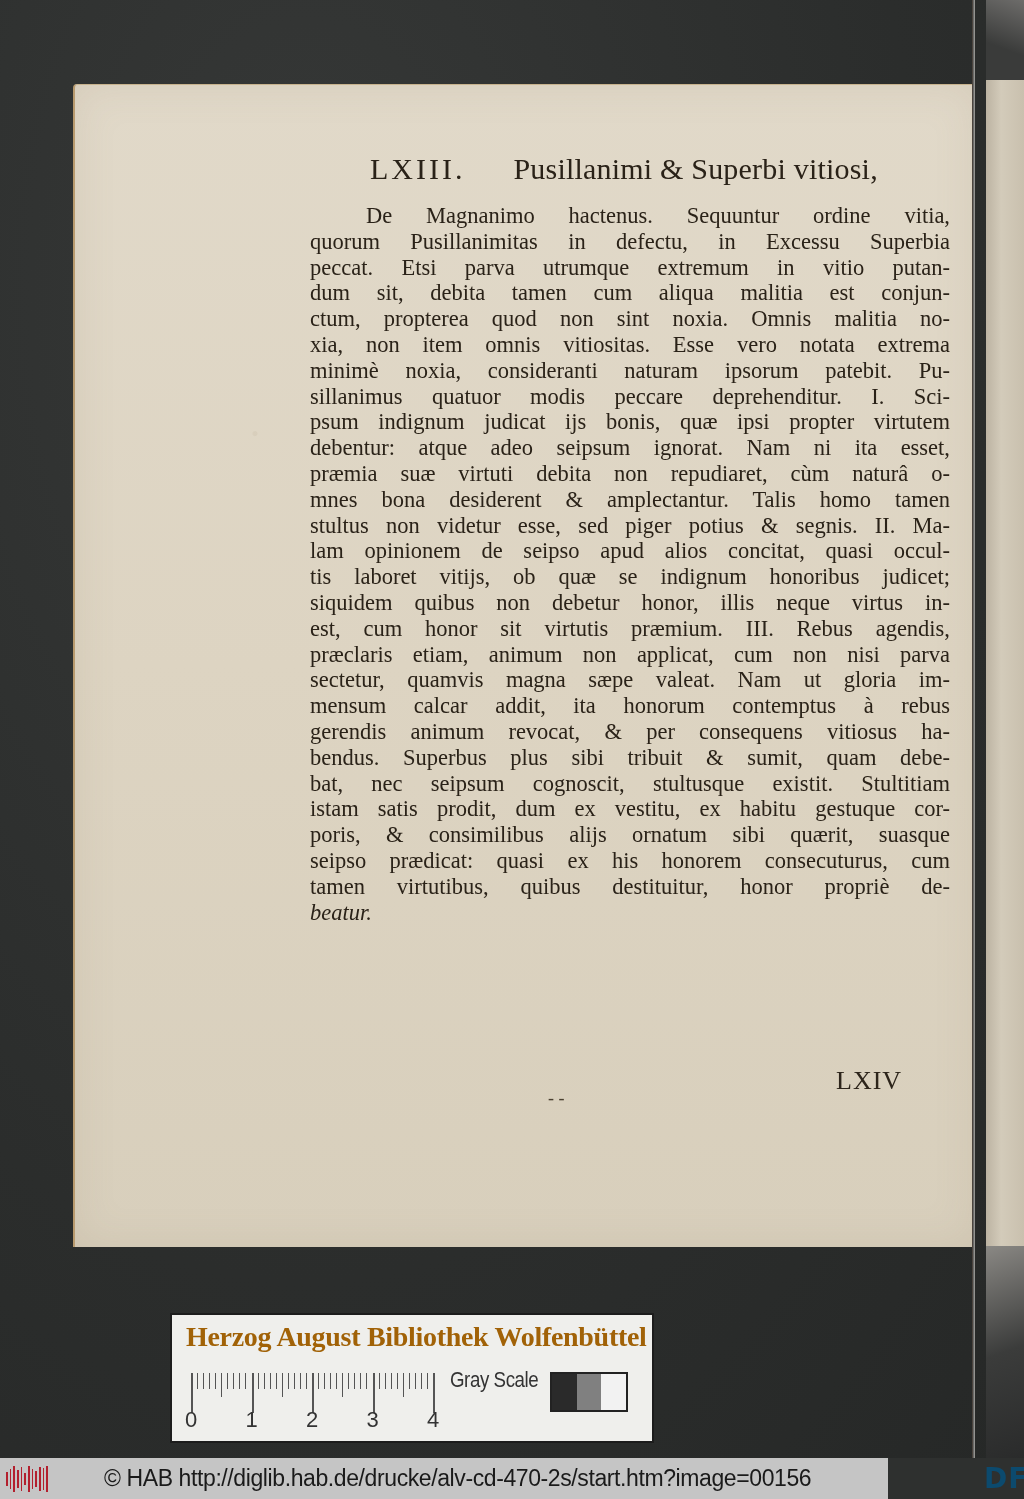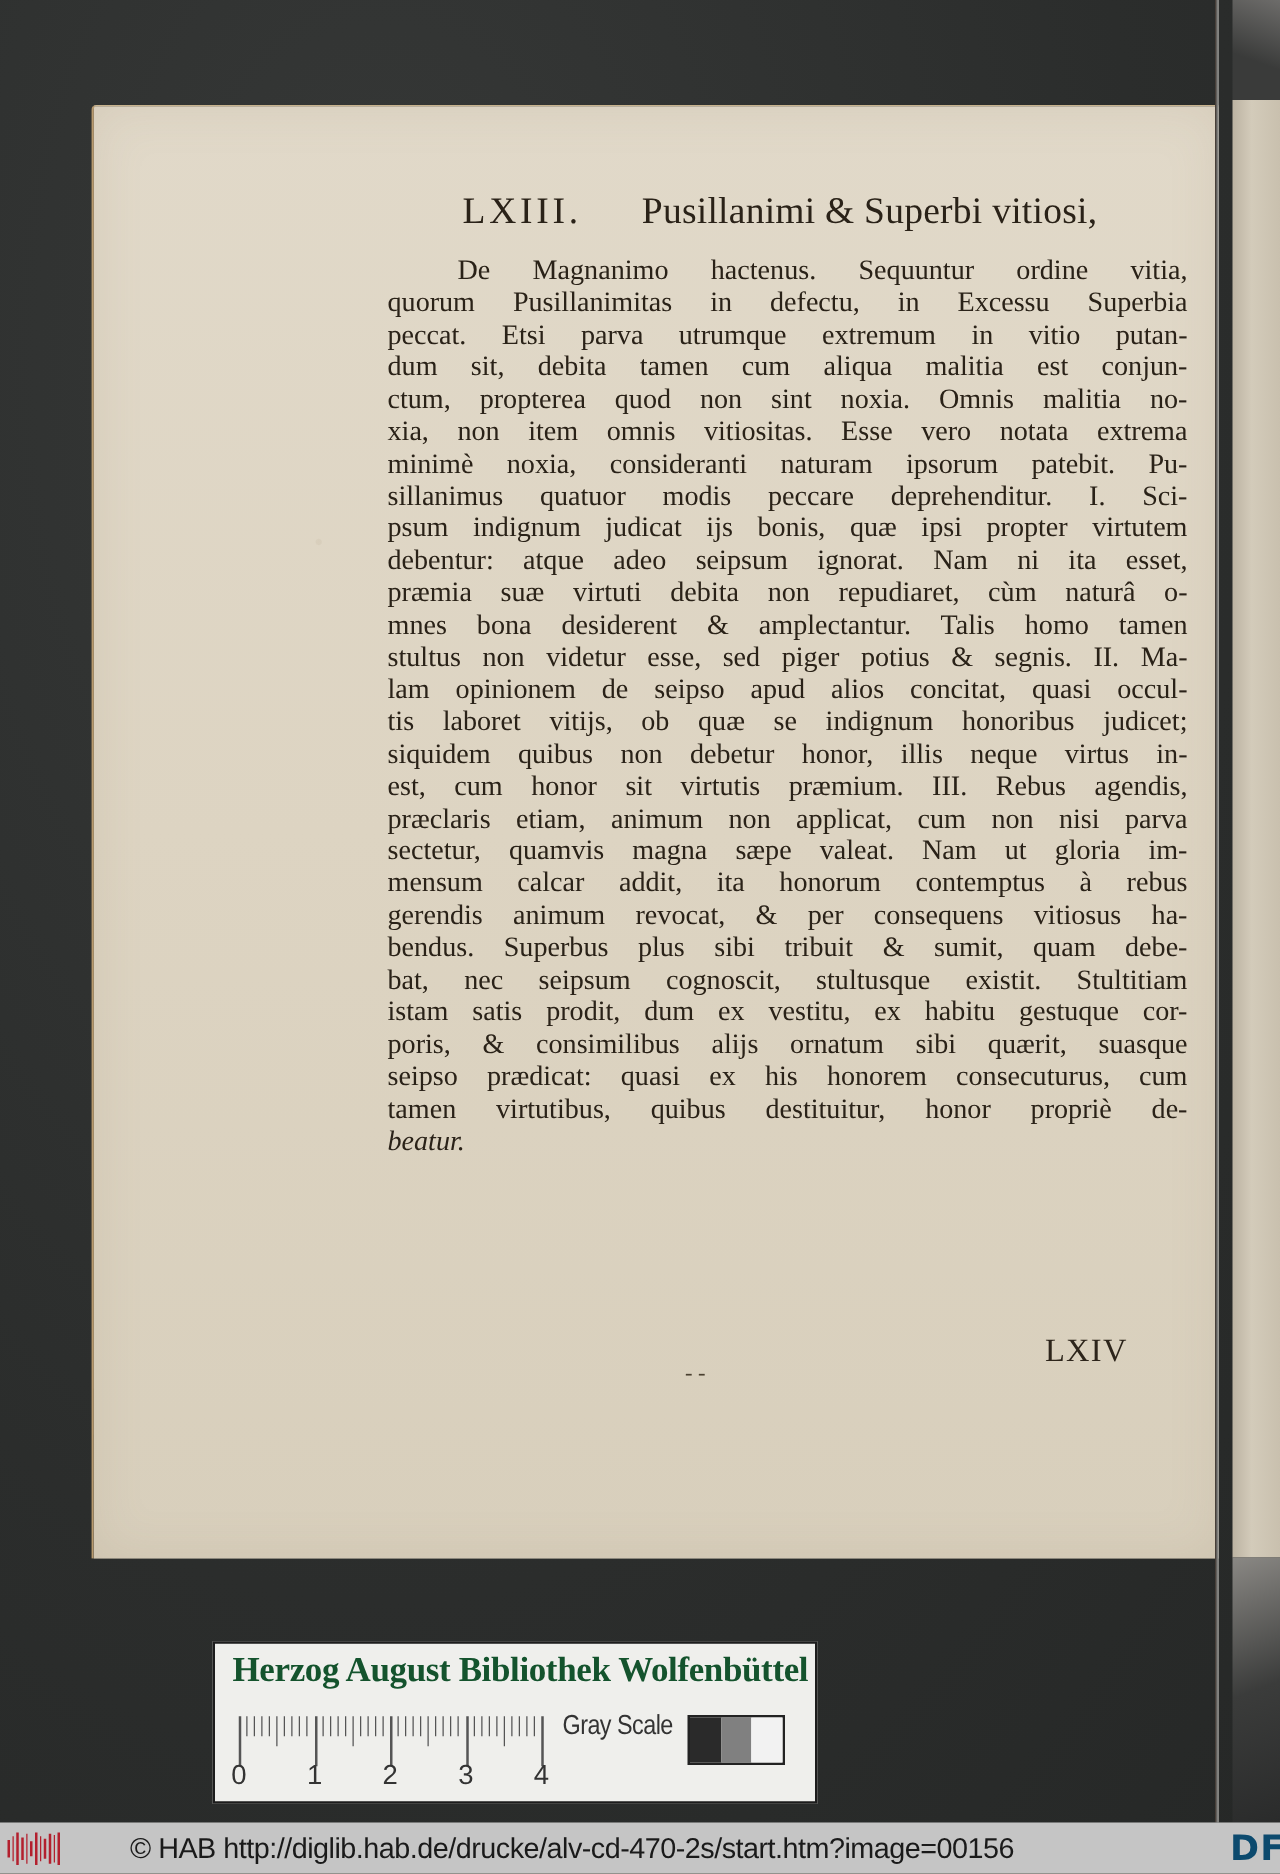--- a/index.html
+++ b/index.html
@@ -72,7 +72,7 @@
   .colorbar-title {
     position:absolute; left:14px; top:6px;
     font-family:"Liberation Serif", serif; font-weight:bold;
-    font-size:28px; color:#14532d; letter-spacing:-0.3px; white-space:nowrap;
+    font-size:28px; color:#a16207; letter-spacing:-0.3px; white-space:nowrap;
   }
   .ruler {
     position:absolute; left:19px; top:58px; width:242px; height:40px;

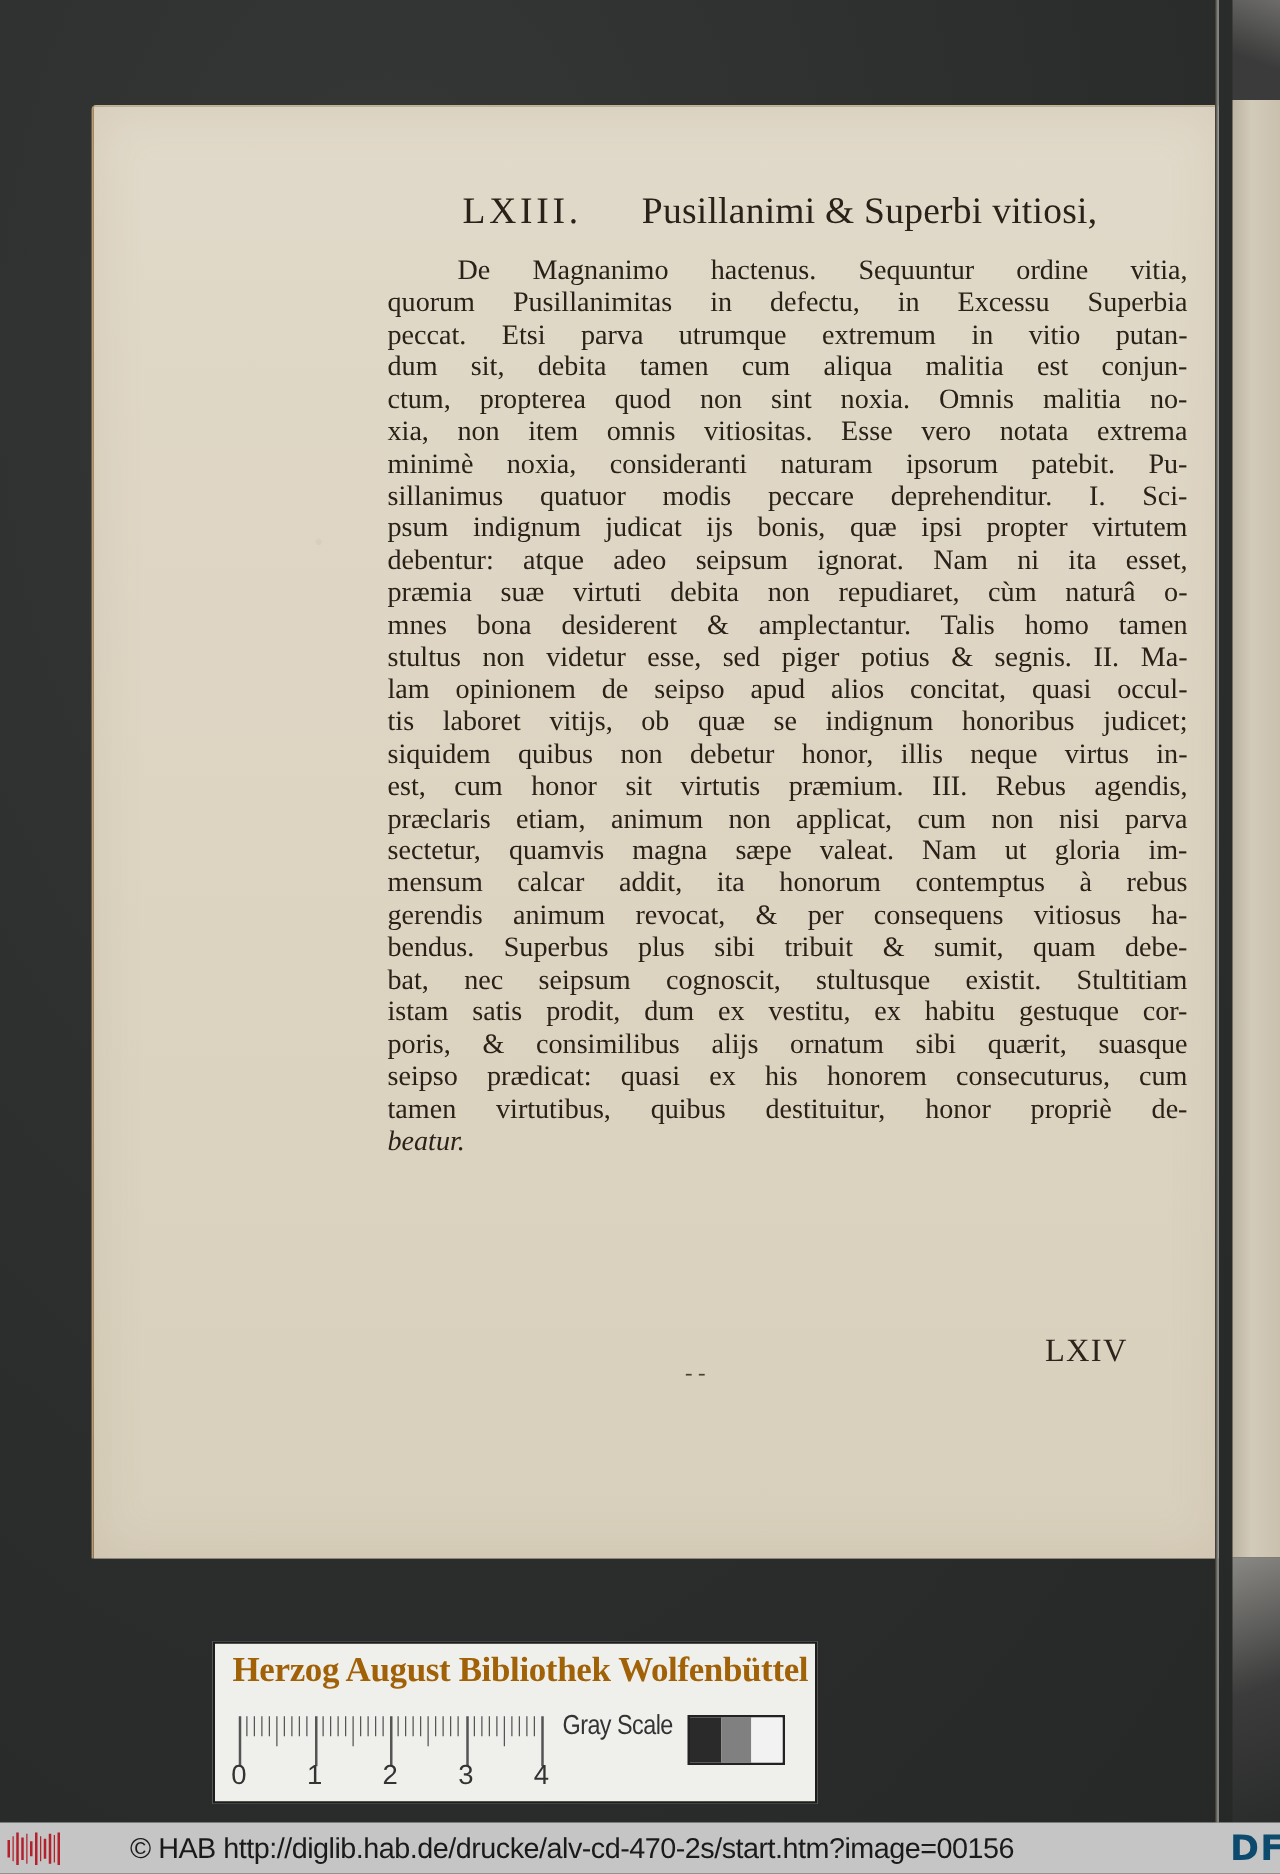--- a/index.html
+++ b/index.html
@@ -91,7 +91,7 @@
   }
   .gray-scale div { flex:1; }
   .footer {
-    position:absolute; left:0; top:1458px; width:1024px; height:41px;
+    position:absolute; left:0; top:1458px; width:888px; height:41px;
     background:#c5c5c5; display:flex; align-items:center;
     font-family:"Liberation Sans", sans-serif;
   }

